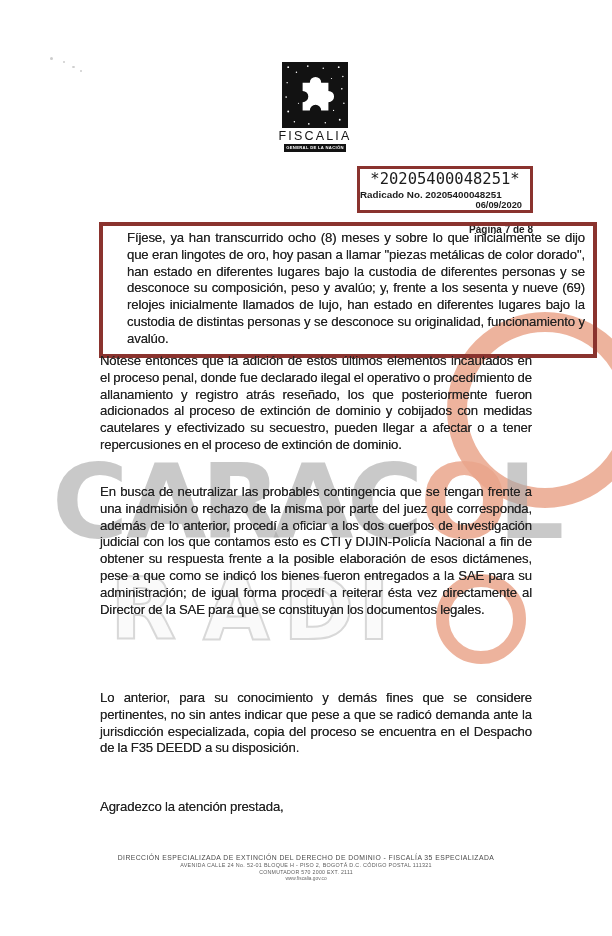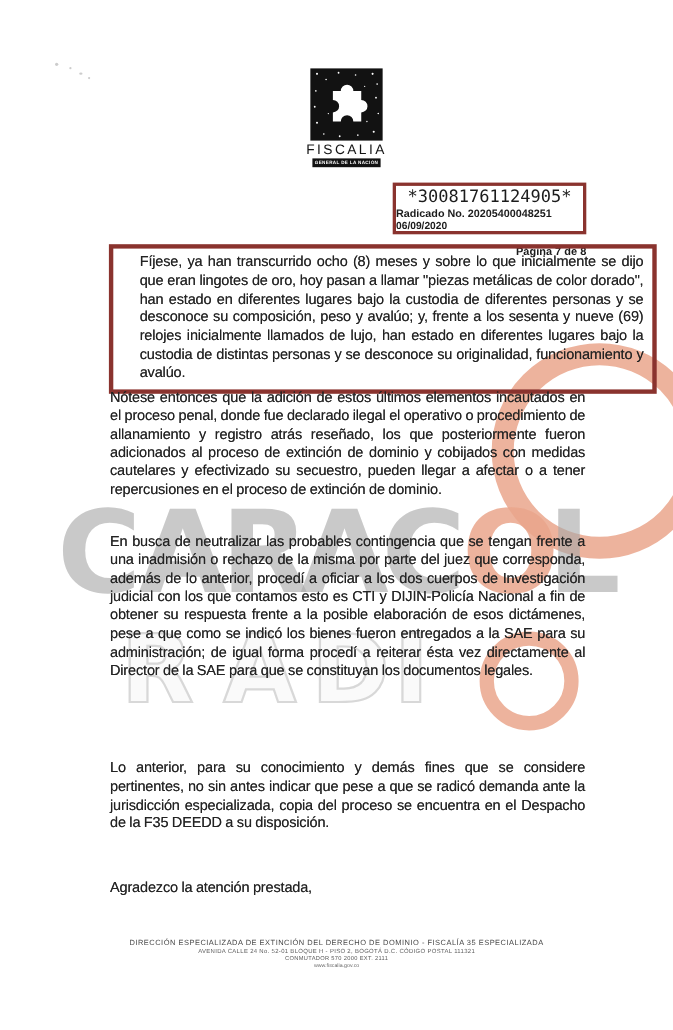--- a/index.html
+++ b/index.html
@@ -121,7 +121,7 @@
   <div class="logo-bar">GENERAL DE LA NACIÓN</div>
 
   <div class="stamp">
-    <div class="barcode">*30081761124905*</div>
+    <div class="barcode">*20205400048251*</div>
     <div class="rad-line">Radicado No.  20205400048251</div>
     <div class="rad-date">06/09/2020</div>
   </div>

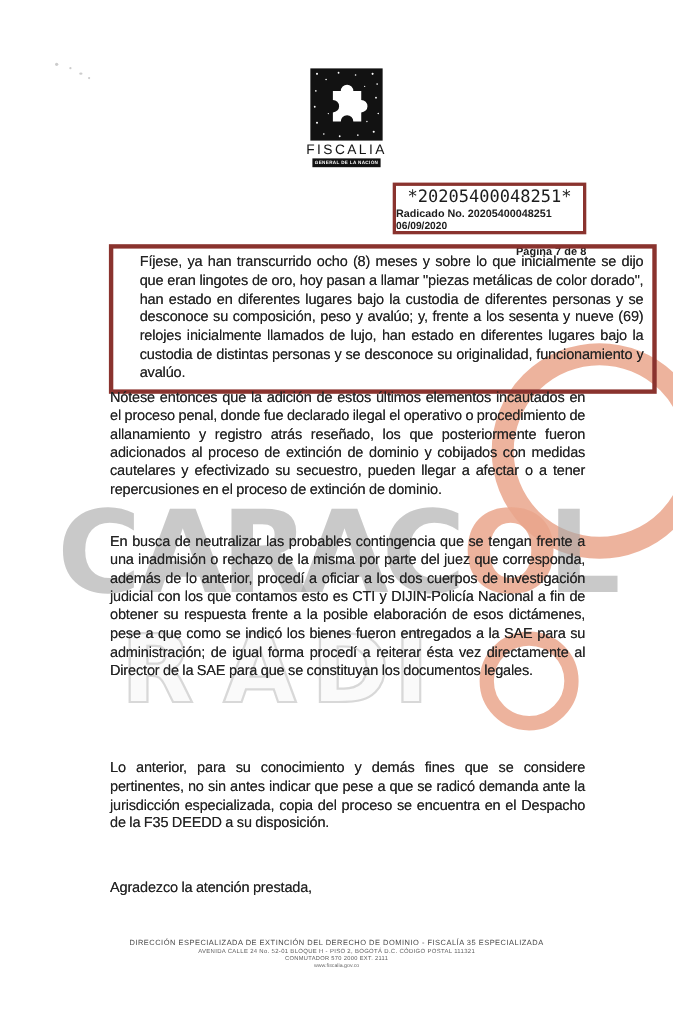--- a/index.html
+++ b/index.html
@@ -41,7 +41,7 @@
   }
   .barcode{font-family:"DejaVu Sans Mono",monospace;font-size:15.5px;text-align:center;margin-top:1px;color:#1c1c1c;}
   .rad-line{font-size:9.8px;font-weight:bold;text-align:left;color:#1c1c1c;margin-top:1px;}
-  .rad-date{font-size:9.3px;font-weight:bold;text-align:left;padding-right:8px;color:#1c1c1c;}
+  .rad-date{font-size:9.3px;font-weight:bold;text-align:right;padding-right:8px;color:#1c1c1c;}
   .pagina{
     position:absolute;left:357px;top:224px;width:176px;text-align:right;z-index:2;
     font-size:10px;font-weight:bold;color:#1c1c1c;

